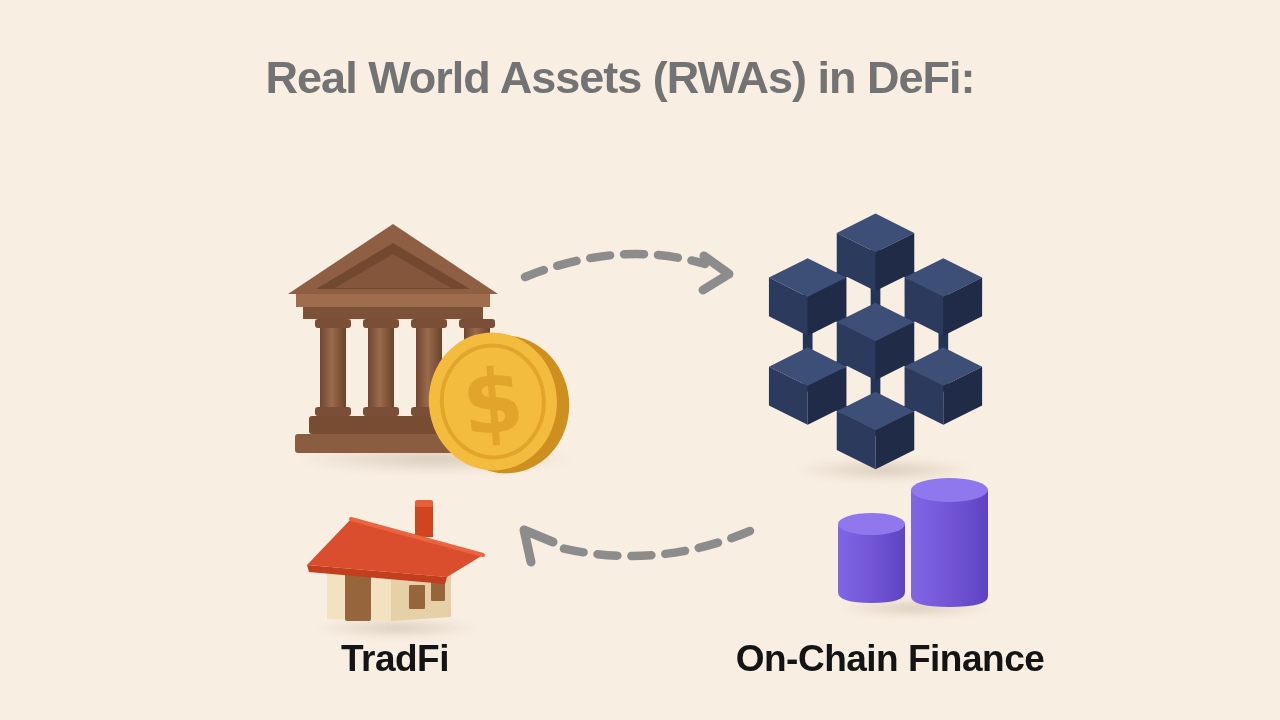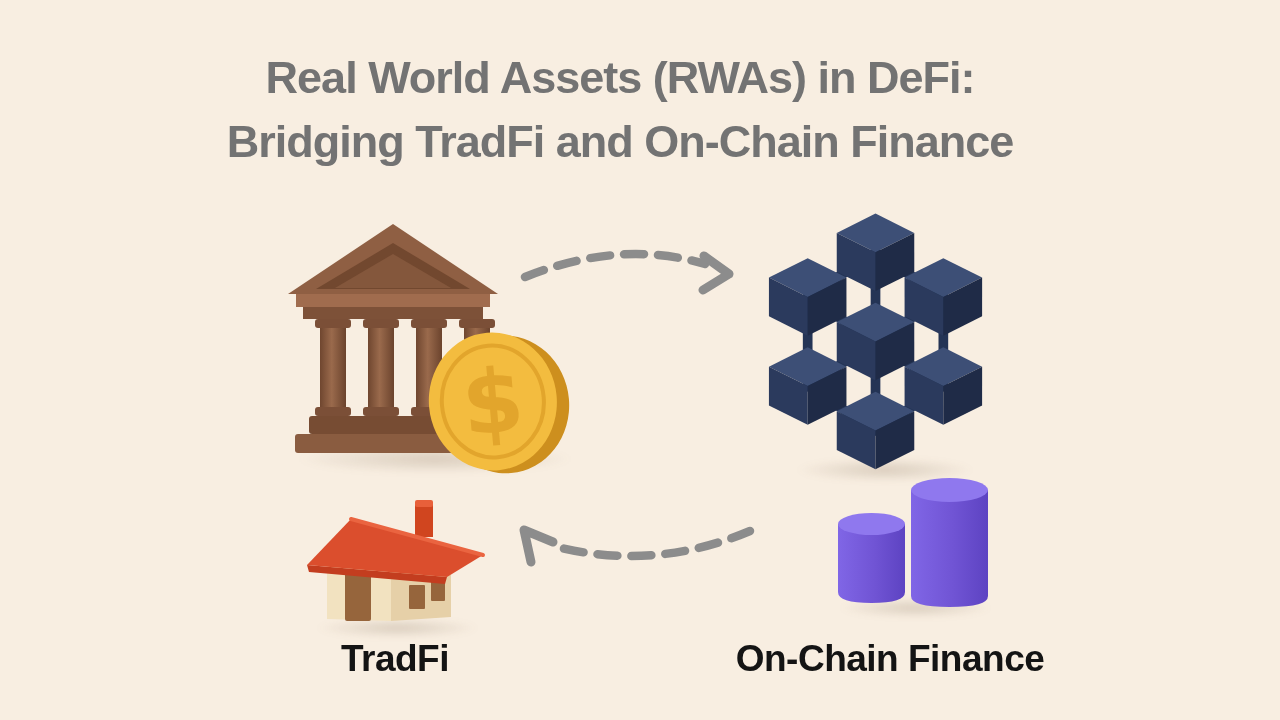--- a/index.html
+++ b/index.html
@@ -56,7 +56,6 @@
 
   <div class="title">
     <div>Real World Assets (RWAs) in DeFi:</div>
-    <div>Bridging TradFi and On-Chain Finance</div>
   </div>
 
   <div class="shadow" style="left:295px;top:444px;width:280px;height:30px;"></div>

